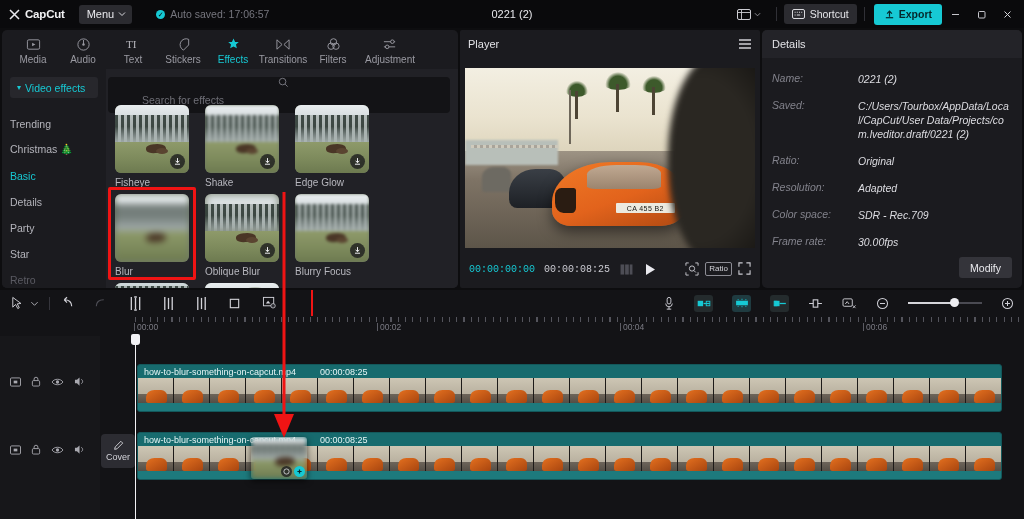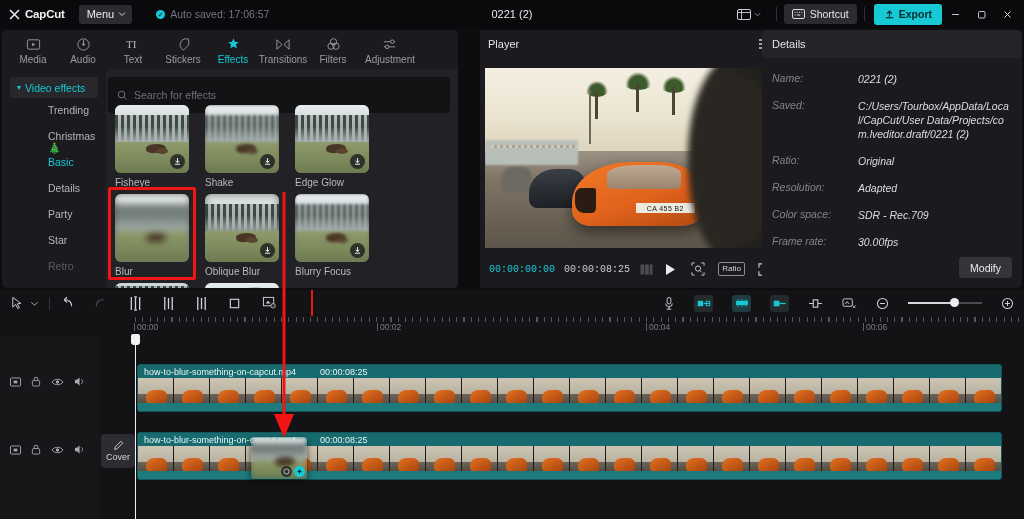--- a/index.html
+++ b/index.html
@@ -143,7 +143,7 @@
 
   
   #player {
-    position: absolute; left: 480px; top: 2px; width: 300px; height: 258px;
+    position: absolute; left: 460px; top: 2px; width: 300px; height: 258px;
     background: #1b1b1f; border-radius: 2px; overflow: hidden;
   }
   #player-head { height: 28px; display: flex; align-items: center; padding: 0 8px; }

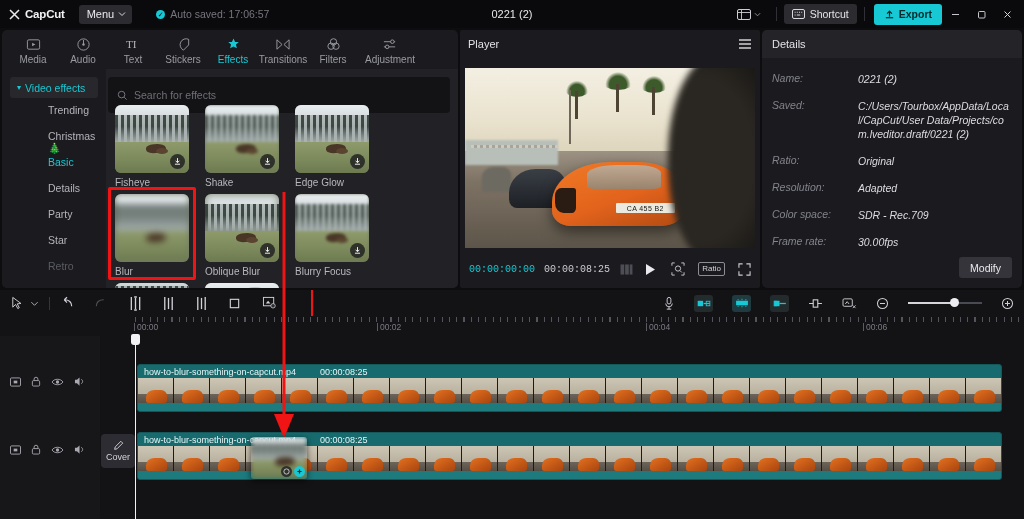--- a/index.html
+++ b/index.html
@@ -87,7 +87,7 @@
   #lib-main { flex: 1; position: relative; background: #212126; }
   #search {
     margin: 8px 8px 0 2px; height: 36px; background: #131316; border-radius: 4px;
-    display: flex; align-items: center; gap: 6px; padding-left: 9px; cursor: text;
+    display: flex; align-items: center; gap: 6px; padding-left: 9px; cursor: text; flex-direction: column;
   }
   #search input {
     background: transparent; border: none; outline: none; color: #cfcfd5;

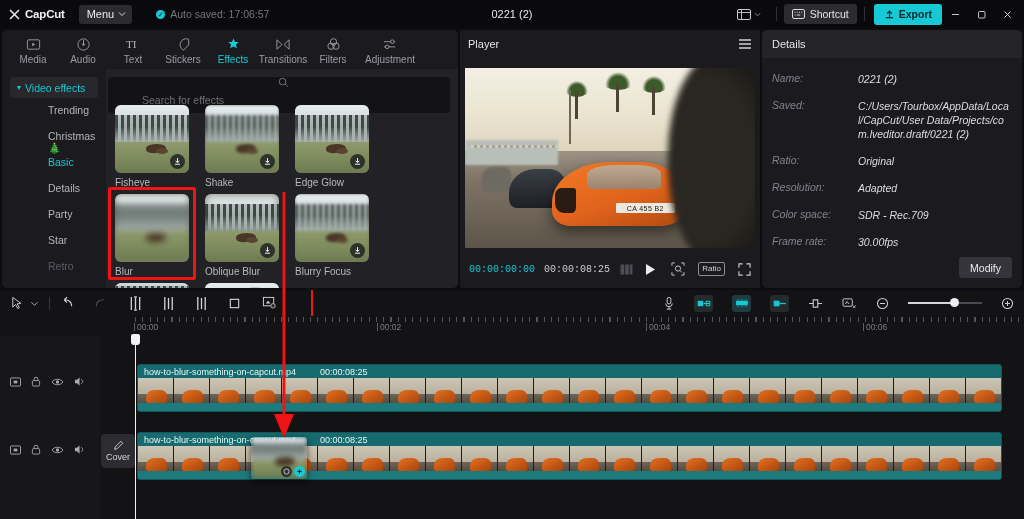--- a/index.html
+++ b/index.html
@@ -80,8 +80,8 @@
   }
   .side-dot { font-size: 8px; line-height: 1; }
   .side-item {
-    height: 26px; display: flex; align-items: flex-start; padding-left: 22px;
-    font-size: 10.5px; color: #b4b4bb; cursor: pointer; margin-left: 24px;
+    height: 26px; display: flex; align-items: flex-end; padding-left: 8px;
+    font-size: 10.5px; color: #b4b4bb; cursor: pointer;
   }
   .side-item.active { color: #16c9d4; }
   #lib-main { flex: 1; position: relative; background: #212126; }

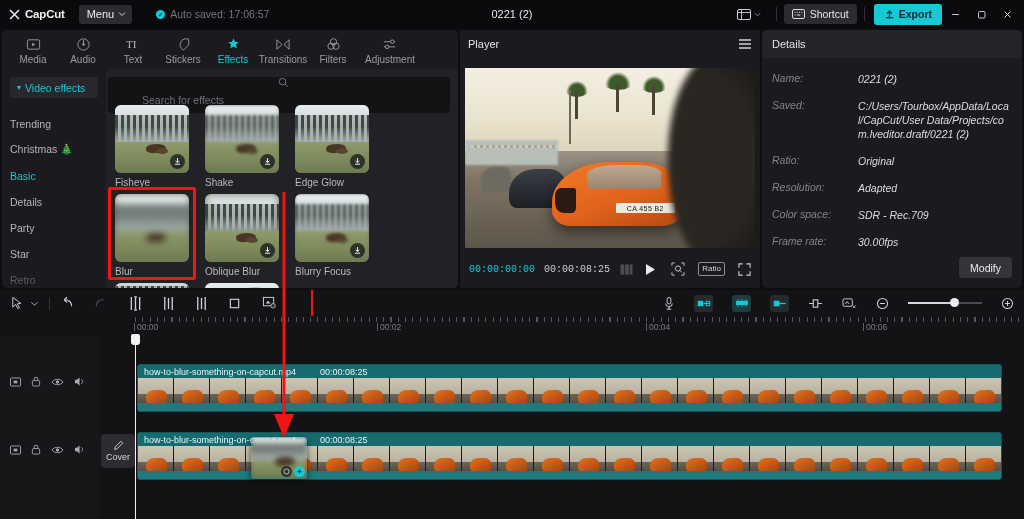--- a/index.html
+++ b/index.html
@@ -204,7 +204,7 @@
   .tc-cur { font-size: 10px; color: #16c9d4; font-family: "Liberation Mono", monospace; }
   .tc-tot { font-size: 10px; color: #cbcbd2; font-family: "Liberation Mono", monospace; margin-left: 9px; }
   .pc-icons { display: flex; align-items: center; gap: 11px; margin-left: 10px; }
-  .pc-right { margin-left: auto; display: flex; align-items: flex-end; gap: 13px; }
+  .pc-right { margin-left: auto; display: flex; align-items: flex-start; gap: 6px; }
   .ratio-chip {
     border: 1px solid #8c8c94; border-radius: 2px; padding: 0px 3px;
     font-size: 8px; color: #d2d2d8; line-height: 12px; cursor: pointer;

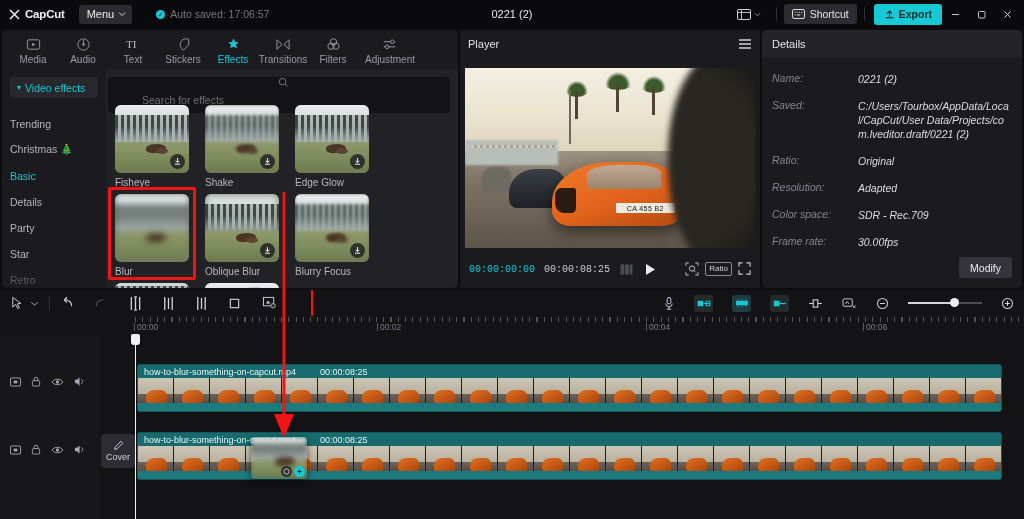--- a/index.html
+++ b/index.html
@@ -875,7 +875,7 @@
         <div id="tickband"></div>
         <span class="rlabel" style="left:2px">00:00</span>
         <span class="rlabel" style="left:245px">00:02</span>
-        <span class="rlabel" style="left:514px">00:04</span>
+        <span class="rlabel" style="left:488px">00:04</span>
         <span class="rlabel" style="left:731px">00:06</span>
       </div>
     </div>

